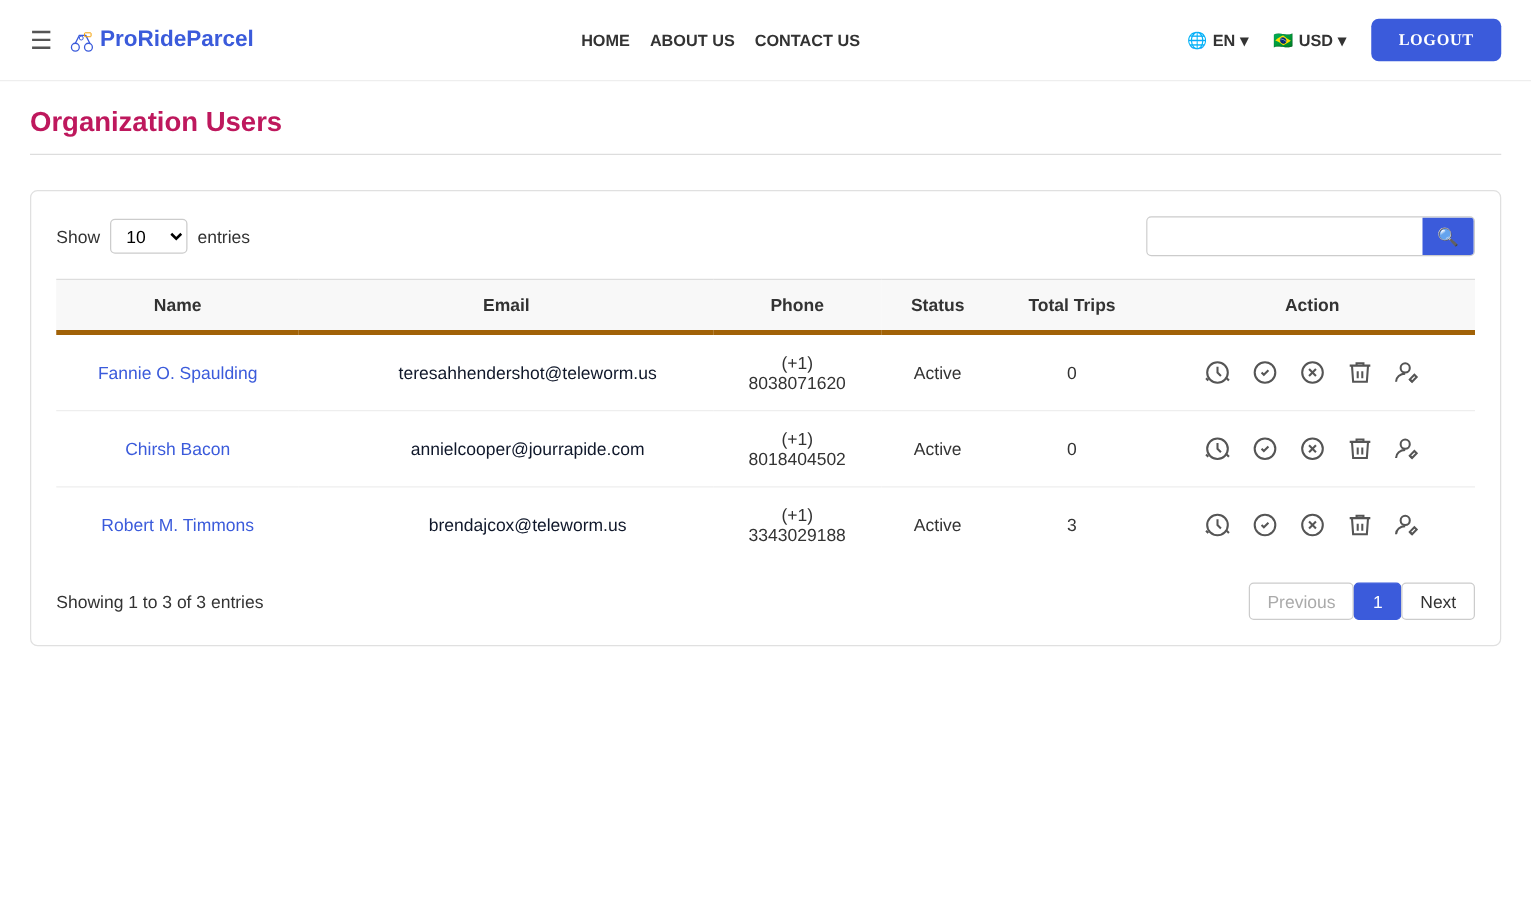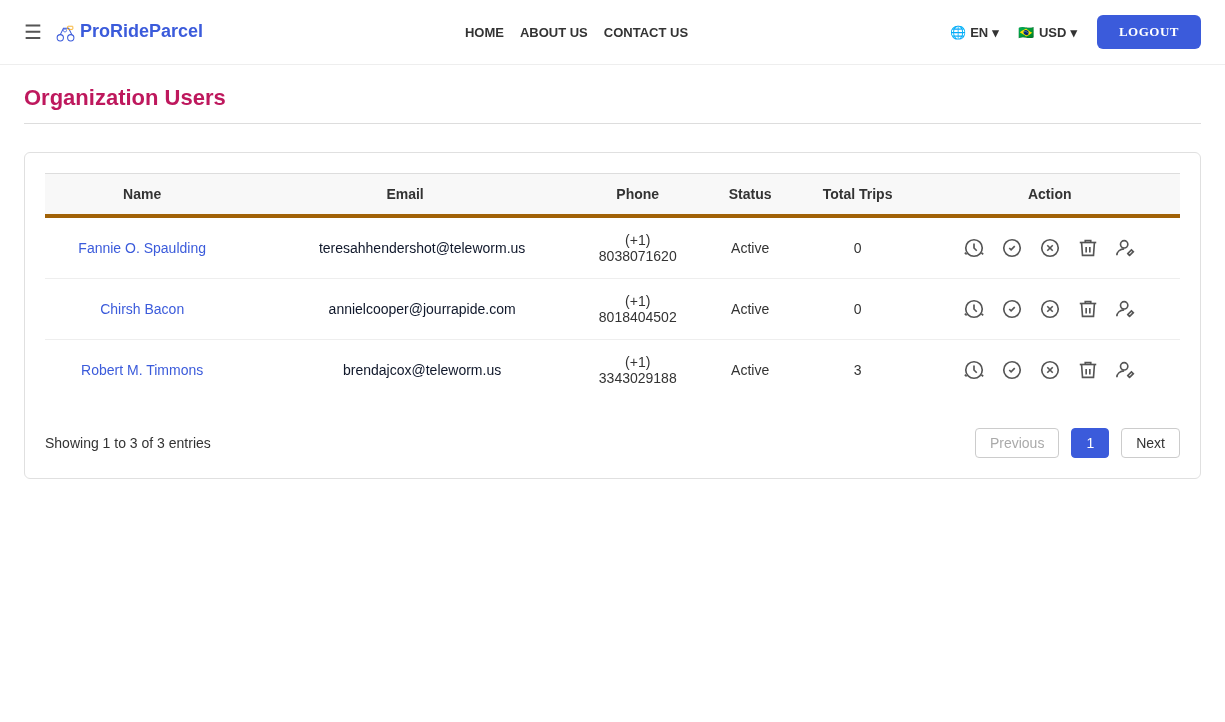--- a/index.html
+++ b/index.html
@@ -195,6 +195,24 @@
 <main class="main-content">
   <div class="table-card">
 
+    <div class="table-controls">
+      <div class="show-entries">
+        <span>Show</span>
+        <select class="entries-select">
+          <option>10</option>
+          <option>25</option>
+          <option>50</option>
+          <option>100</option>
+        </select>
+        <span>entries</span>
+      </div>
+      <div class="search-box">
+        <input class="search-input" type="text" placeholder="" style="">
+        <button class="search-btn">
+          <span>🔍</span>
+        </button>
+      </div>
+    </div>
 
     <table class="data-table">
       <thead>

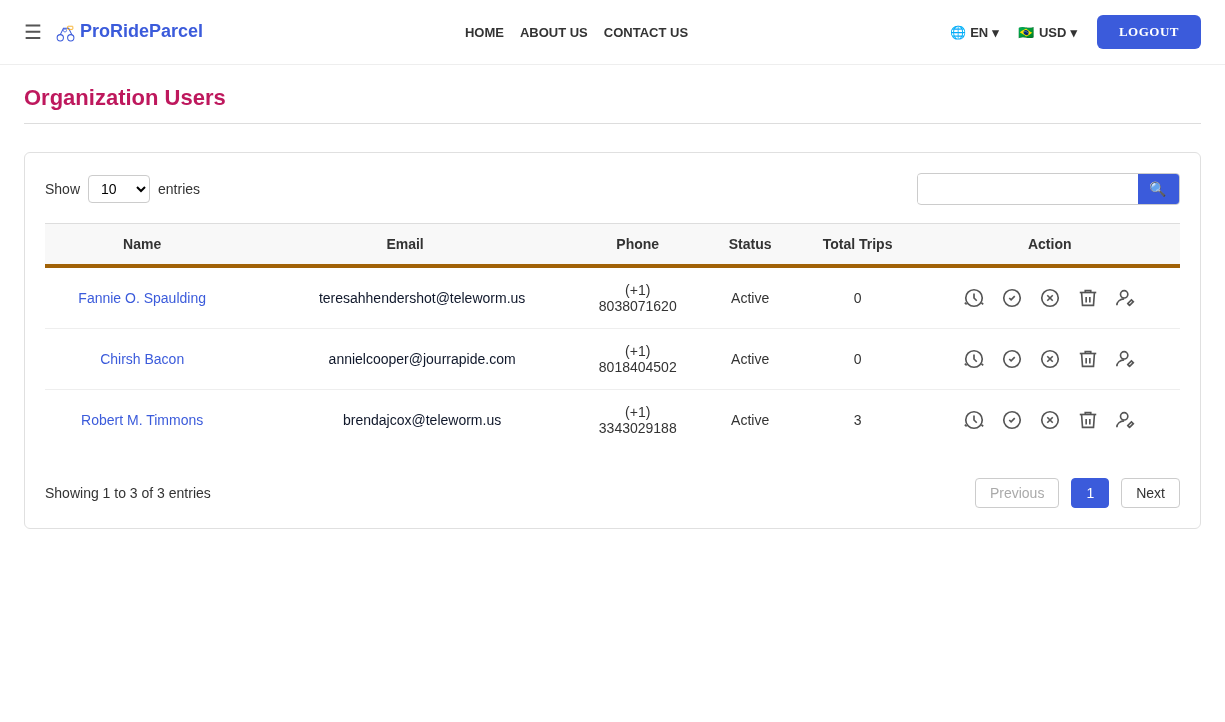--- a/index.html
+++ b/index.html
@@ -126,7 +126,7 @@
       display: flex;
       align-items: center;
       justify-content: space-between;
-      margin-top: 28px;
+      margin-top: 16px;
       font-size: 14px;
     }
     .showing-text { color: #333; }

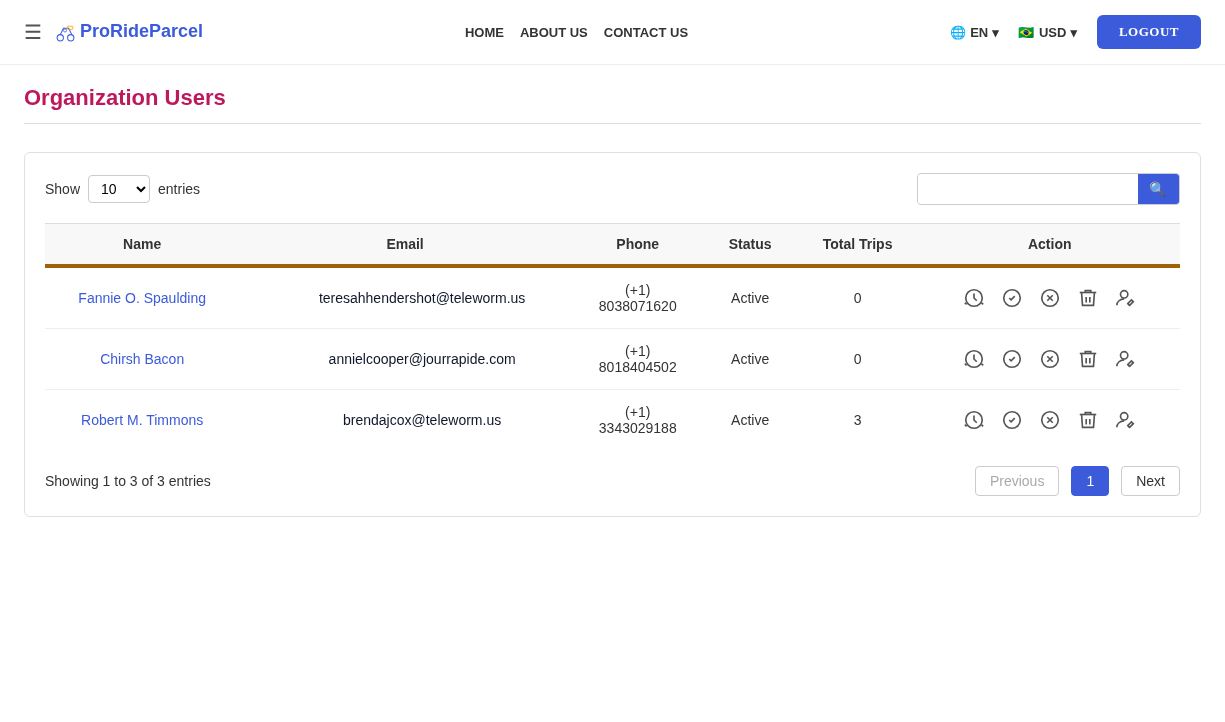--- a/index.html
+++ b/index.html
@@ -130,7 +130,7 @@
       font-size: 14px;
     }
     .showing-text { color: #333; }
-    .pagination { display: flex; align-items: flex-end; gap: 12px; }
+    .pagination { display: flex; align-items: flex-end; gap: 0; }
     .page-btn {
       padding: 6px 14px; border: 1px solid #ccc;
       background: #fff; border-radius: 4px;

